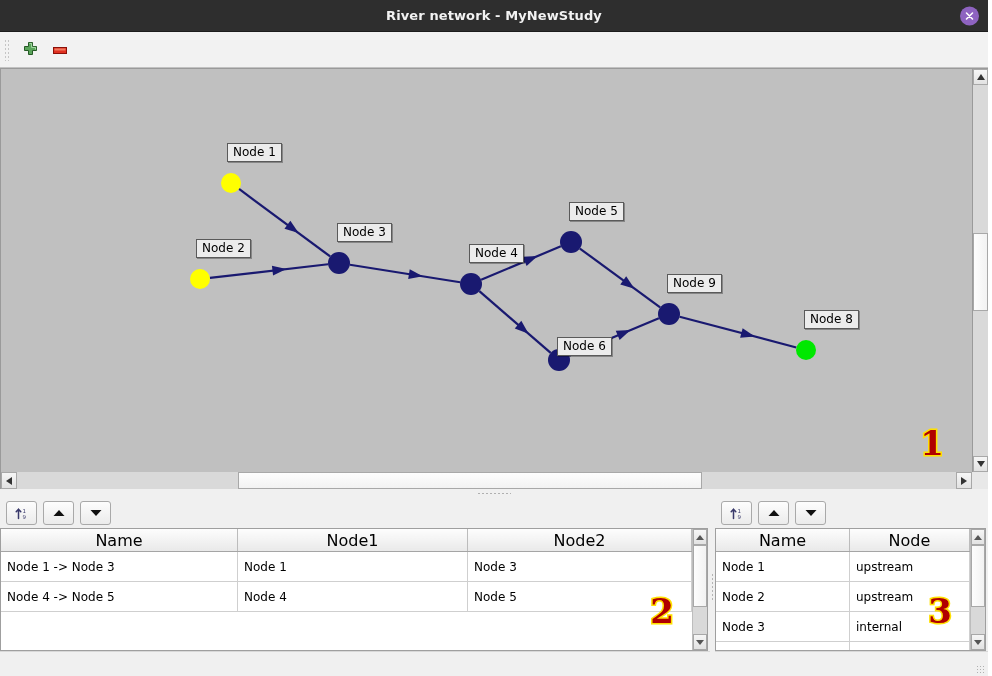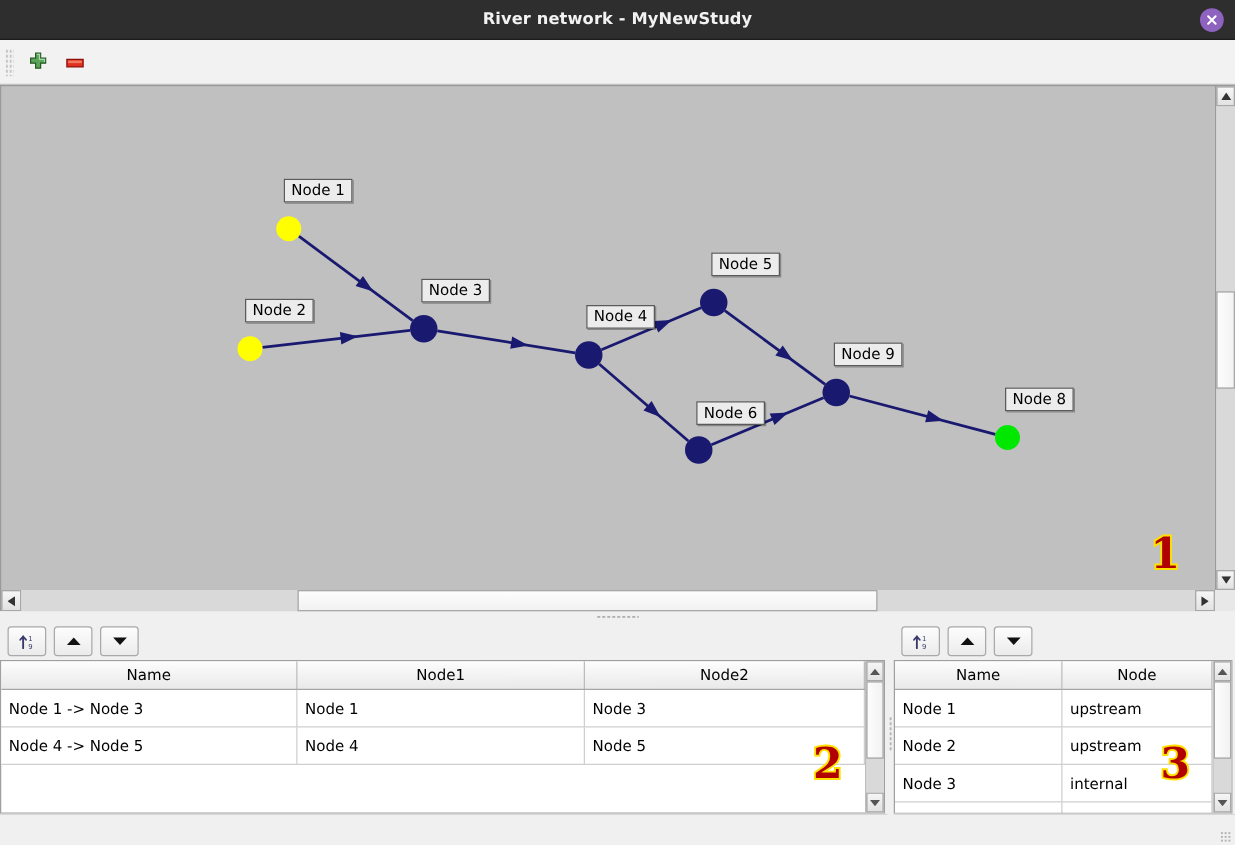--- a/index.html
+++ b/index.html
@@ -343,7 +343,7 @@
           <div class="node-label" style="left: 336px; top: 154px;">Node 3</div>
           <div class="node-label" style="left: 468px; top: 175px;">Node 4</div>
           <div class="node-label" style="left: 568px; top: 133px;">Node 5</div>
-          <div class="node-label" style="left: 556px; top: 252px;">Node 6</div>
+          <div class="node-label" style="left: 556px; top: 268px;">Node 6</div>
           <div class="node-label" style="left: 666px; top: 205px;">Node 9</div>
           <div class="node-label" style="left: 803px; top: 241px;">Node 8</div>
         </div>

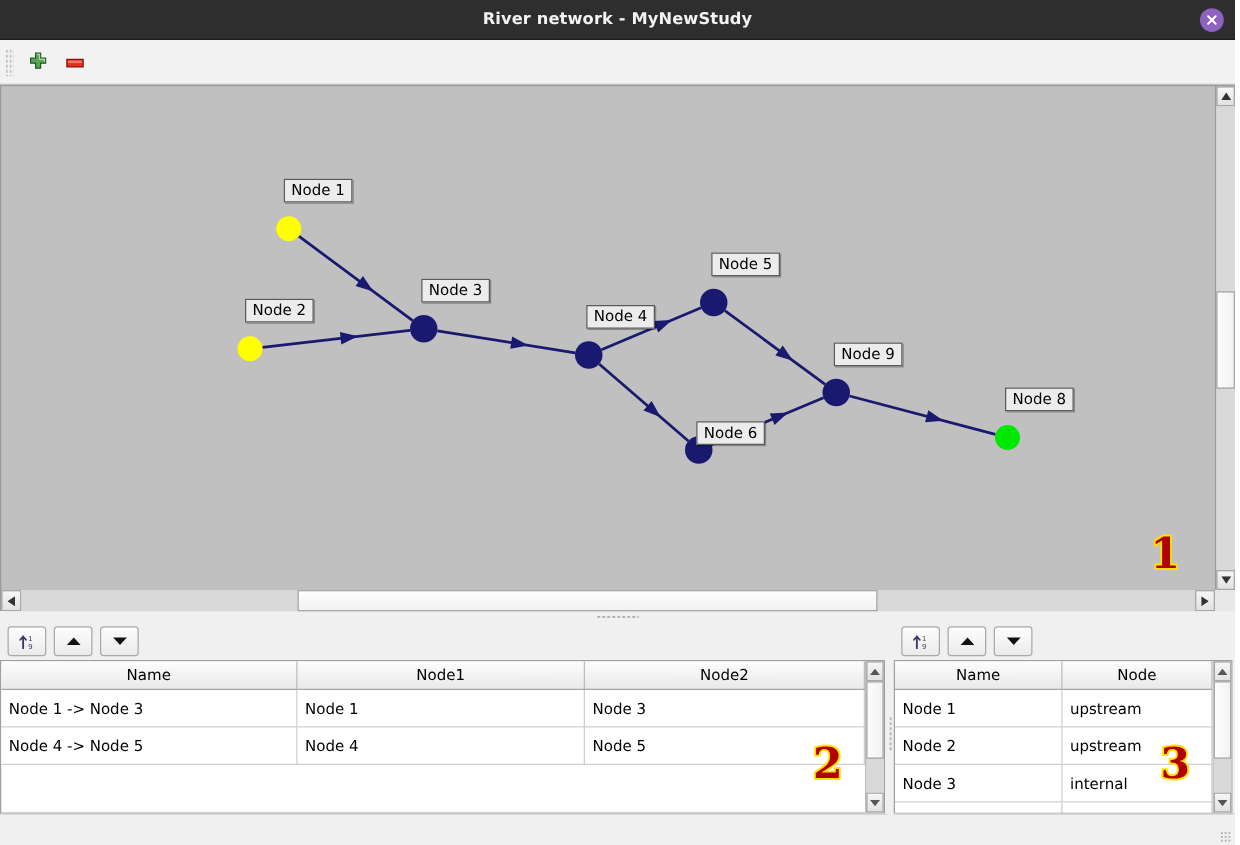--- a/index.html
+++ b/index.html
@@ -228,7 +228,7 @@
     background: linear-gradient(#fdfdfd,#e9e9e9);
     border-right: 1px solid #bcbcbc;
     border-bottom: 1px solid #a5a5a5;
-    font-size: 12px; font-weight: normal; color:#000;
+    font-size: 16px; font-weight: normal; color:#000;
     height: 22px; padding: 0;
     text-align: center;
     cursor: pointer;

